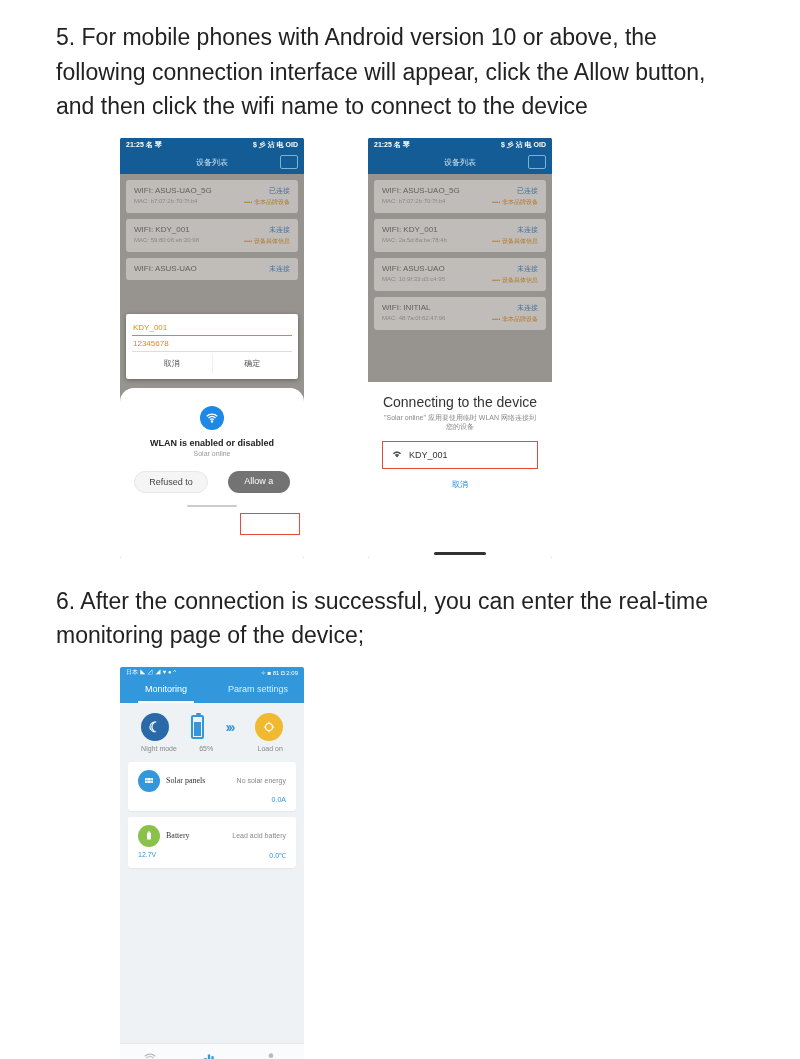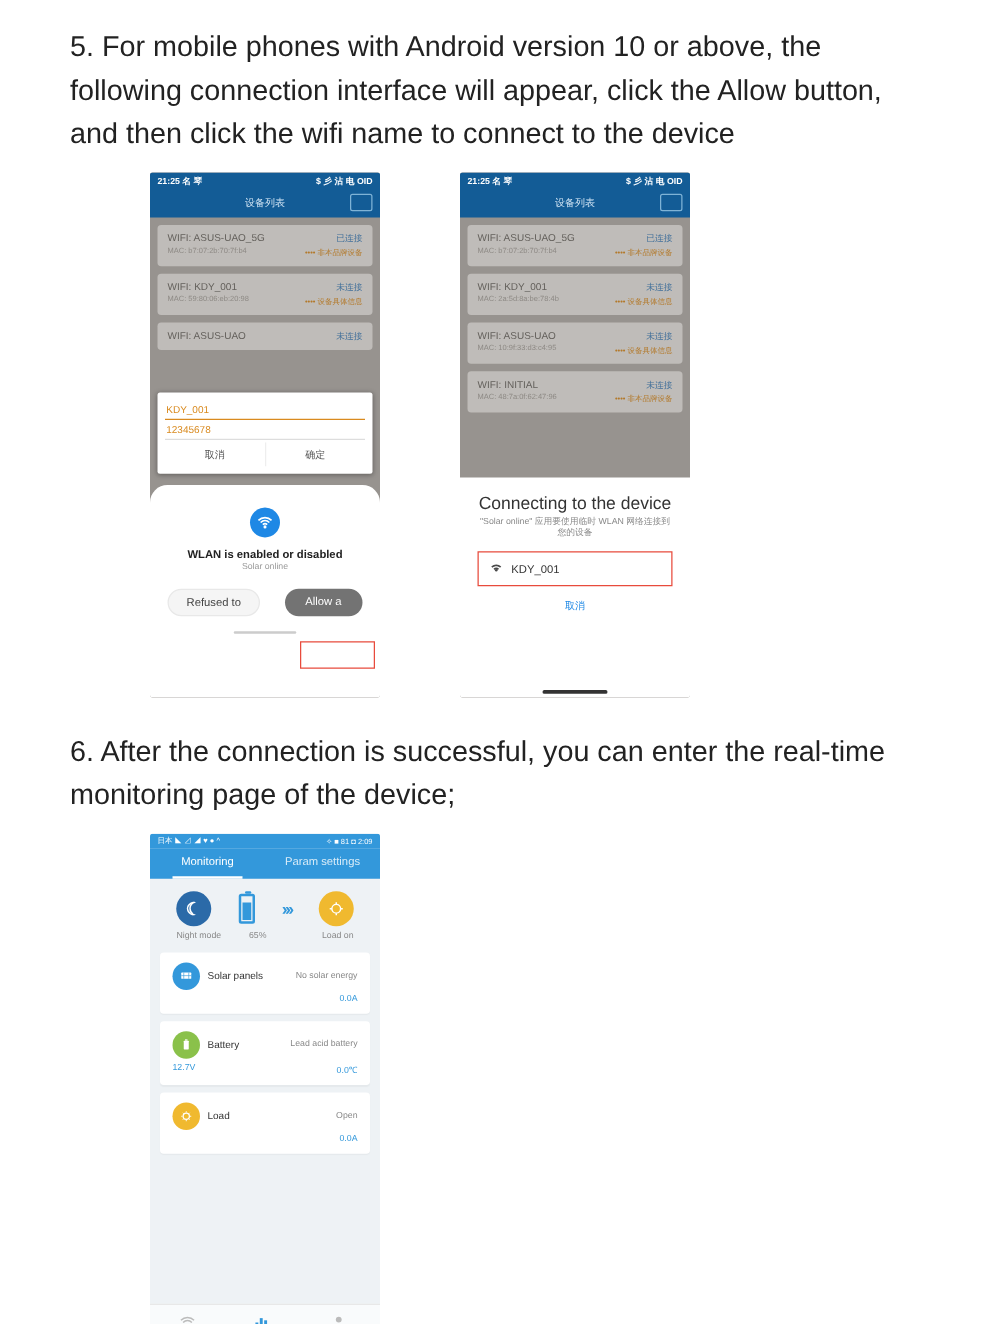--- a/index.html
+++ b/index.html
@@ -134,7 +134,7 @@
   .cic.green { background: #8ac14a; }
   .cic.yellow { background: #f0b92f; }
   .cic svg { width: 12px; height: 12px; }
-  .clabel { font-size: 8px; color: #333; flex: 1; }
+  .clabel { font-size: 8px; color: #333; flex: 1; font-family: Liberation Serif, serif; }
   .cright { font-size: 7px; color: #888; }
   .bottomnav {
     position: absolute; bottom: 16px; left: 0; right: 0; height: 40px; background: #f9fbfc;

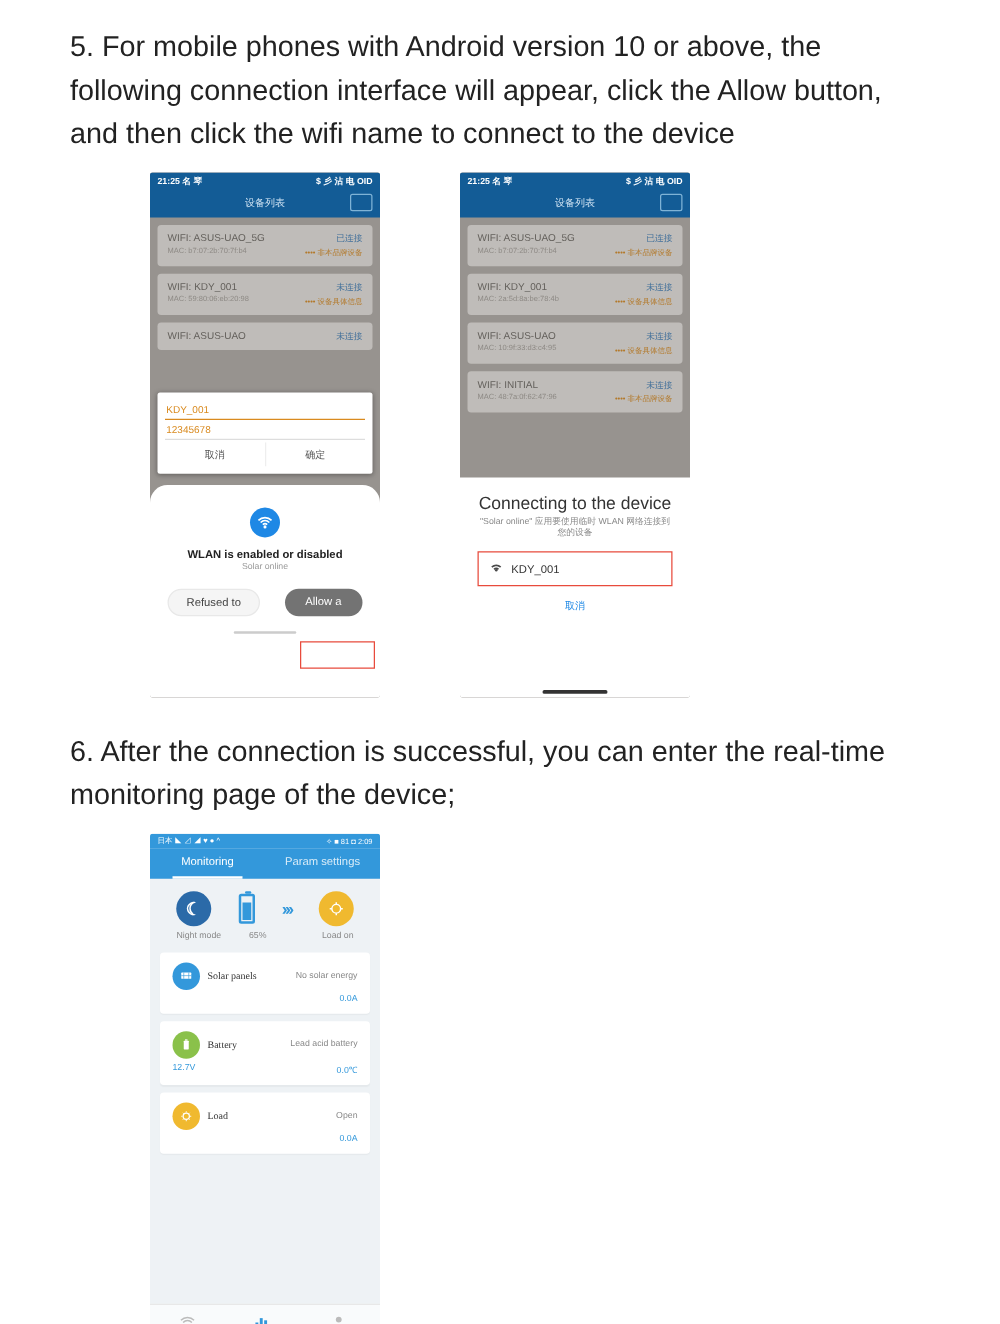--- a/index.html
+++ b/index.html
@@ -368,22 +368,6 @@
               <span>0.0℃</span>
             </div>
         </div>
-        <div class="card">
-          <div class="crow">
-            <span class="cic yellow">
-                <svg viewBox="0 0 24 24" fill="#fff">
-                  <circle cx="12" cy="12" r="5" stroke="#fff" stroke-width="2" fill="none"></circle>
-                  <path d="M12 4v2M12 18v2M4 12h2M18 12h2M6.5 6.5l1.4 1.4M16.1 16.1l1.4 1.4M6.5 17.5l1.4-1.4M16.1 7.9l1.4-1.4" stroke="#fff" stroke-width="1.5"></path>
-                </svg>
-              </span>
-            <span class="clabel">Load</span>
-            <span class="cright">Open</span>
-          </div>
-          <div class="crow2">
-              <span></span>
-              <span>0.0A</span>
-            </div>
-        </div>
       </div>
       <div class="bottomnav">
         <div class="navitem">

